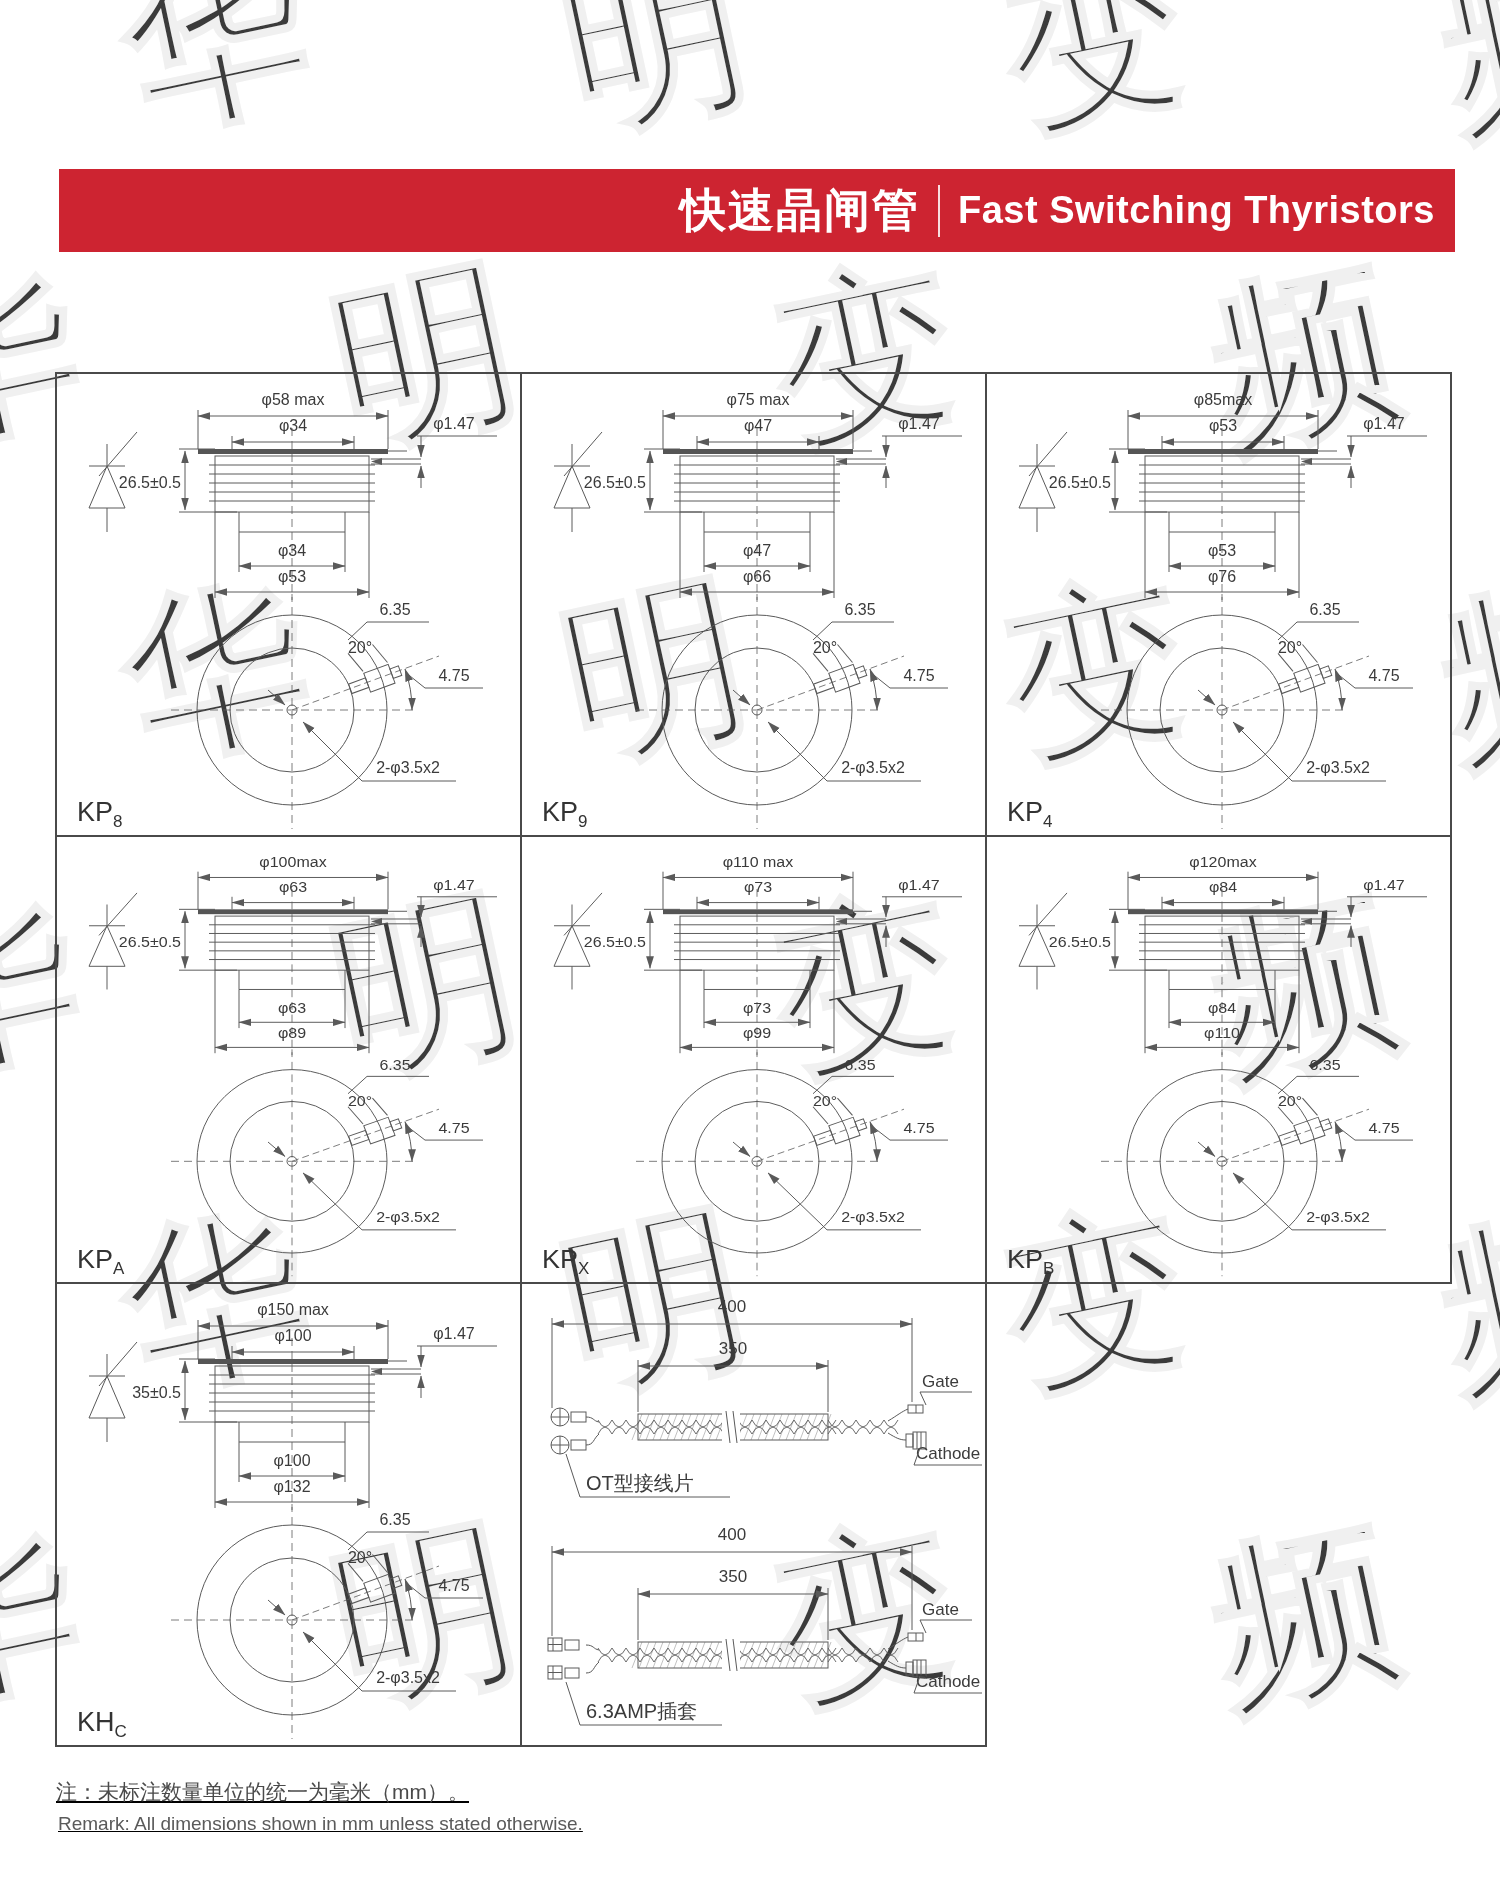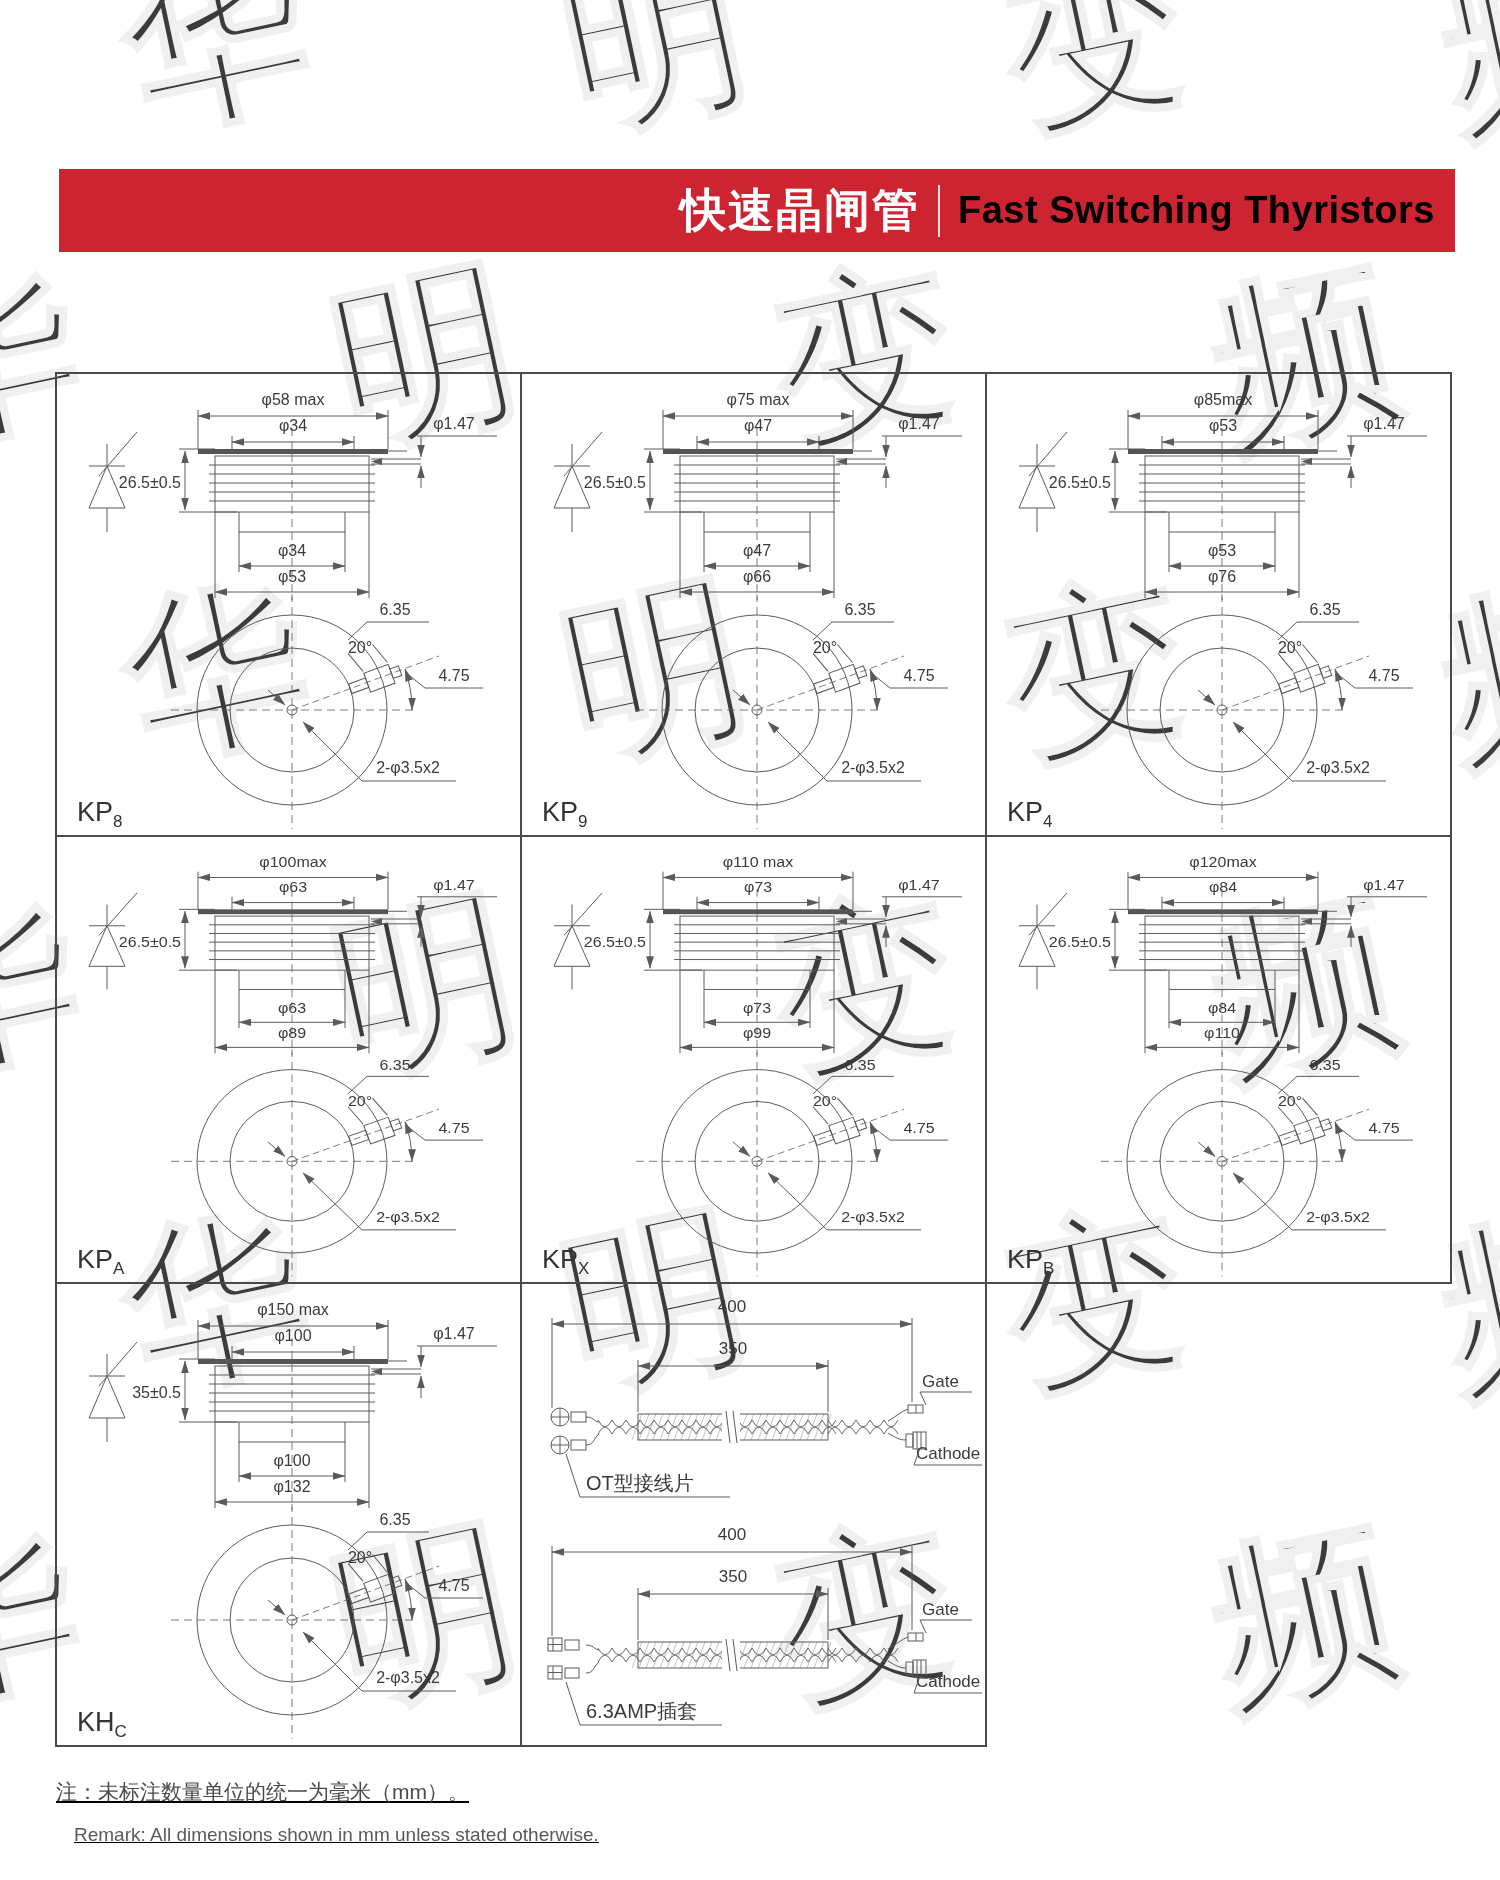--- a/index.html
+++ b/index.html
@@ -14,7 +14,7 @@
   #band .cn{color:#fff;font-size:46px;font-weight:bold;letter-spacing:2px;}
   #band .divider{width:2px;height:52px;background:rgba(255,255,255,.85);
         margin:0 18px;}
-  #band .en{color:#000000;font-size:38px;font-weight:bold;letter-spacing:.5px;}
+  #band .en{color:#ffffff;font-size:38px;font-weight:bold;letter-spacing:.5px;}
   
   .hl{position:absolute;background:#4a4a4a;height:2px;z-index:3;}
   .vl{position:absolute;background:#4a4a4a;width:2px;z-index:3;}

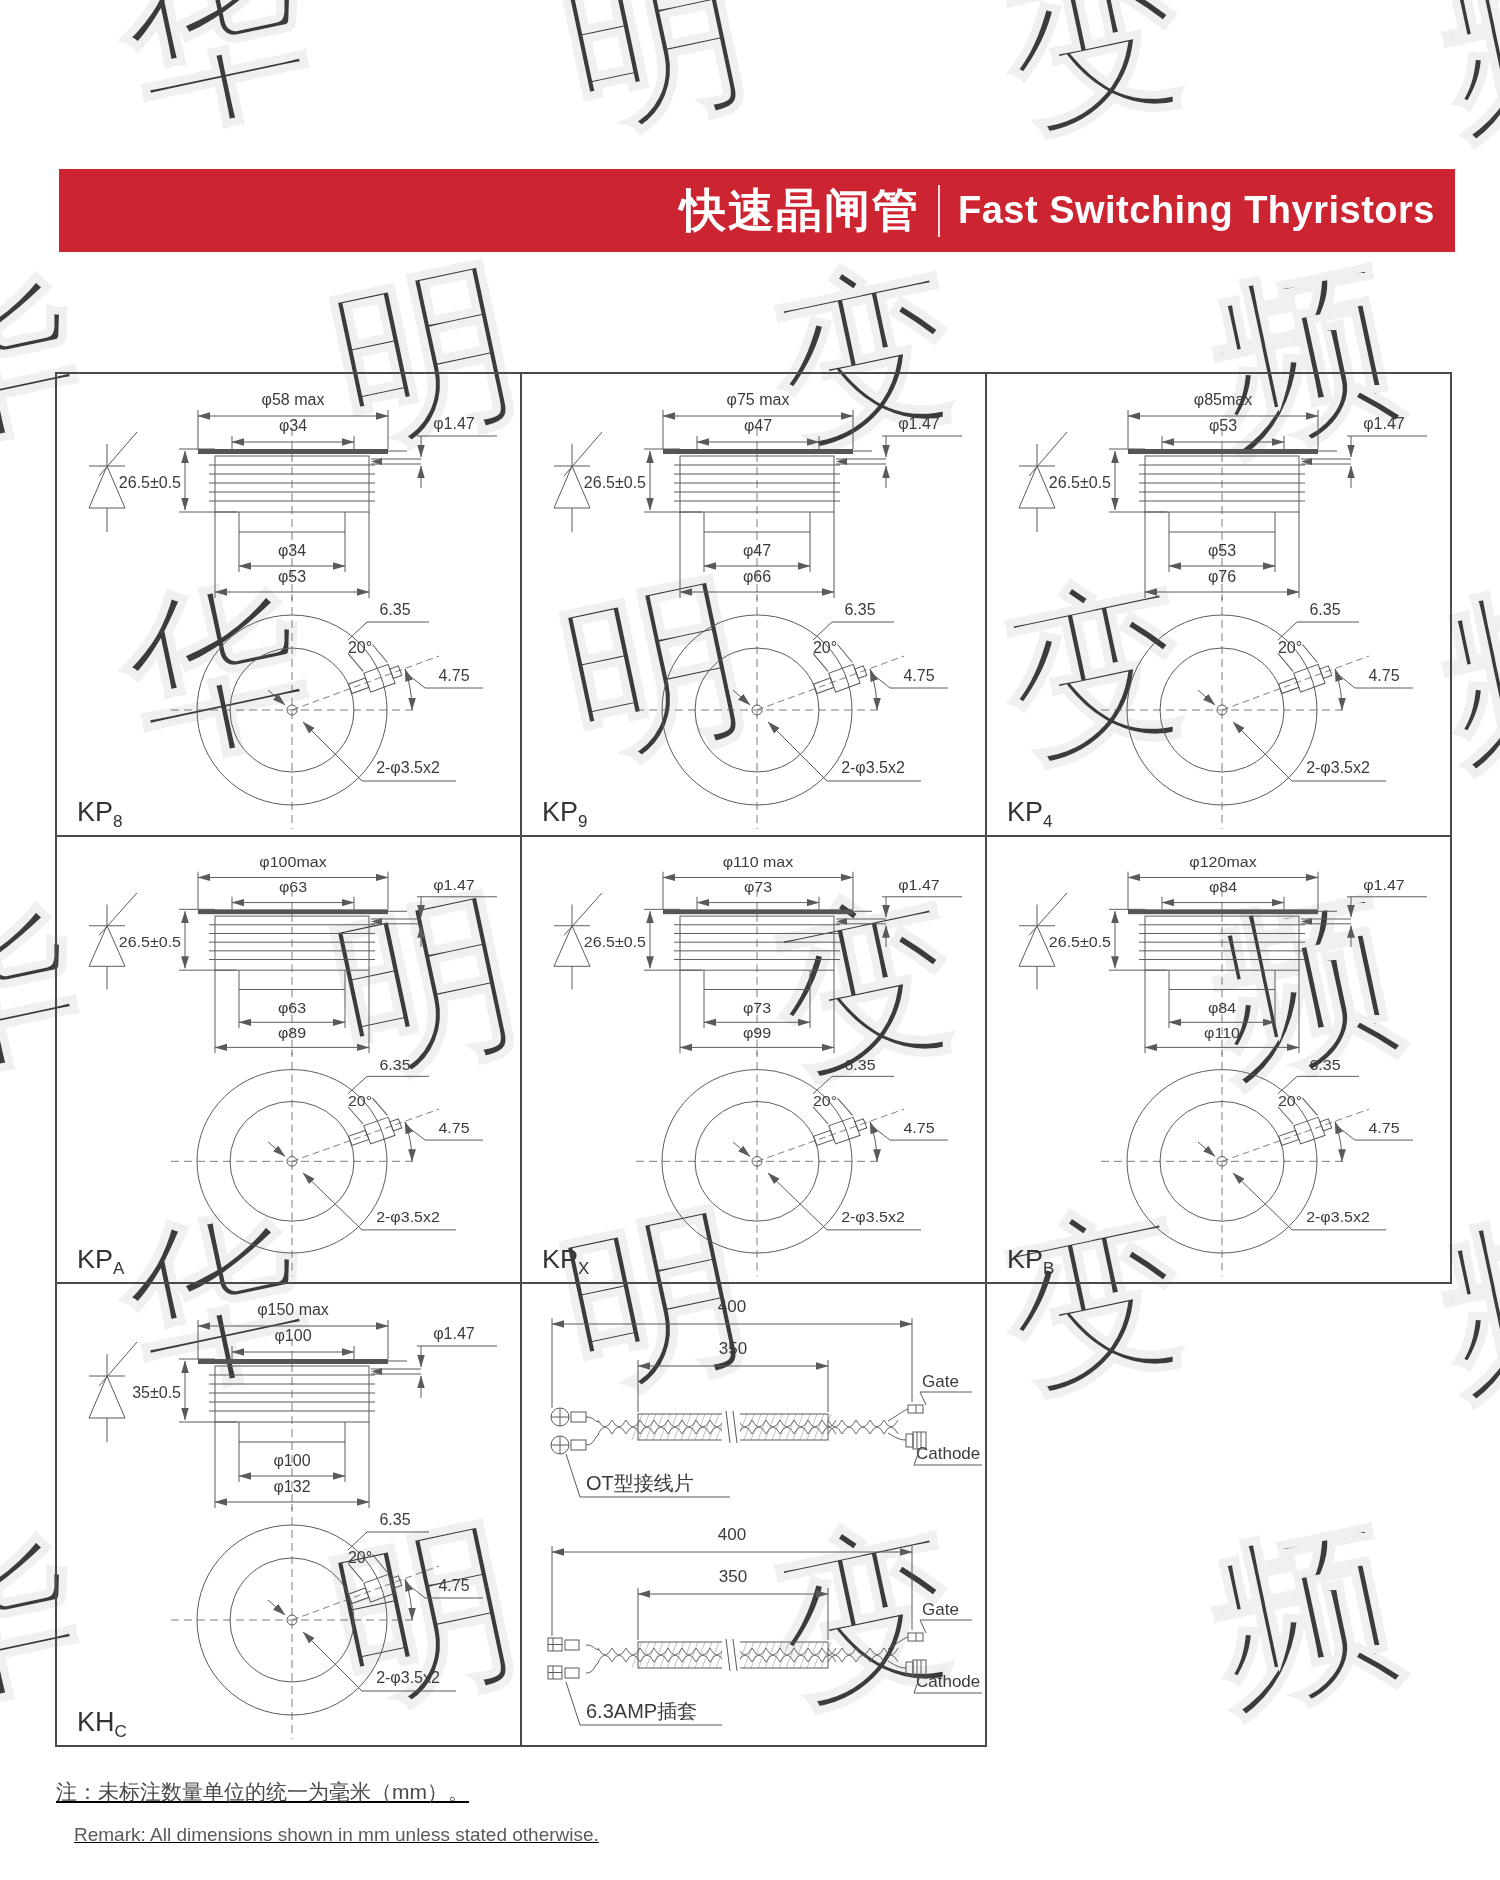--- a/index.html
+++ b/index.html
@@ -27,7 +27,7 @@
   
   #footnote{left:56px;top:1778px;text-decoration:underline;}
   #footnote .cn{font-size:21px;color:#4a4a4a;margin:0 0 7px 0;}
-  #footnote .en{font-size:19px;color:#5a5a5a;margin:18px;}
+  #footnote .en{font-size:19px;color:#5a5a5a;margin:2px;}
 </style>
 </head>
 <body>

